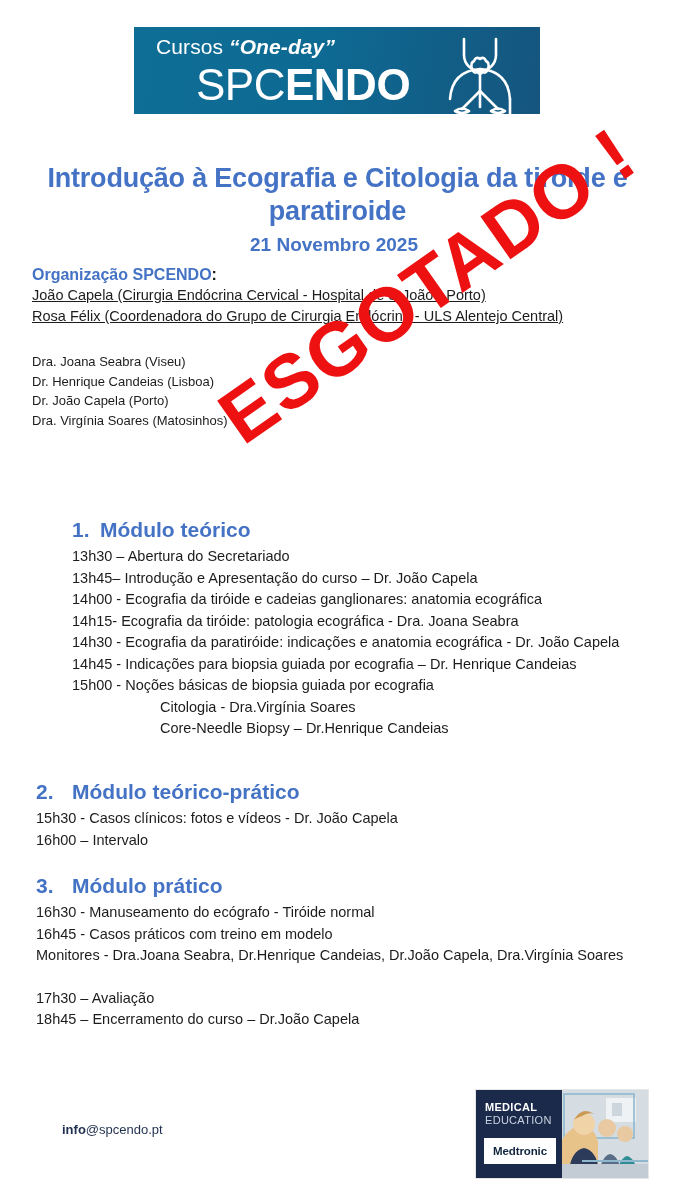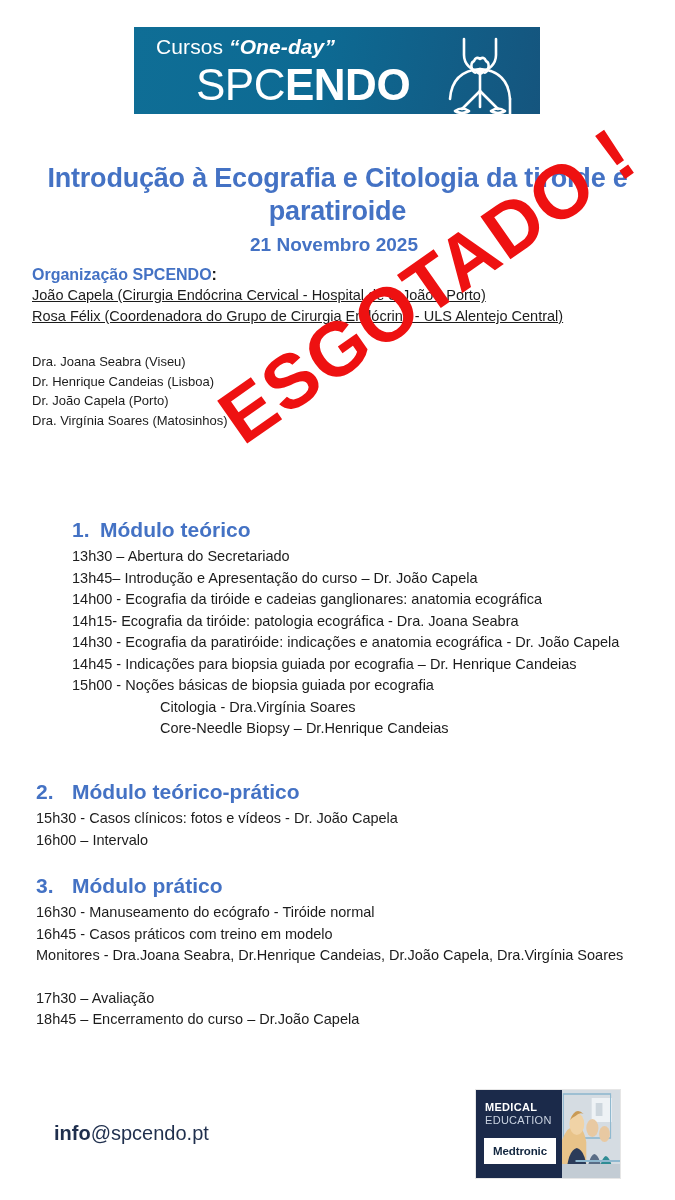--- a/index.html
+++ b/index.html
@@ -179,7 +179,7 @@
     position: absolute;
     left: 476px;
     top: 1090px;
-    width: 144px;
+    width: 172px;
     height: 88px;
     display: flex;
     background: #ffffff;

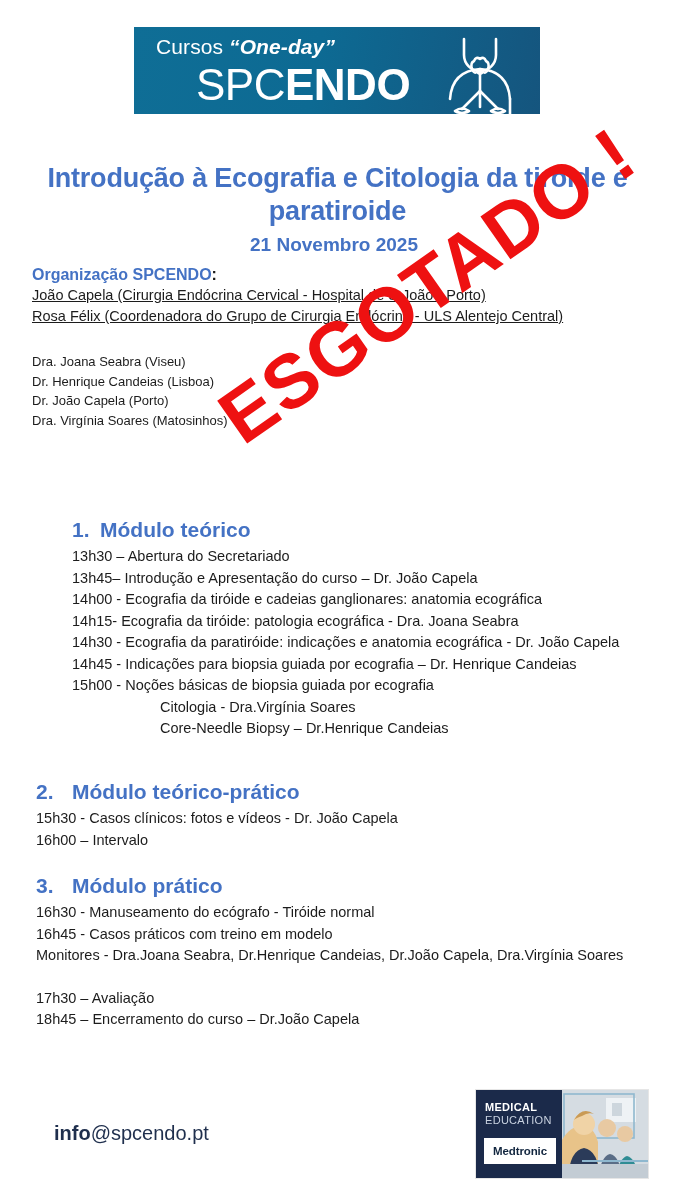--- a/index.html
+++ b/index.html
@@ -167,9 +167,9 @@
   
   .email {
     position: absolute;
-    left: 54px;
+    left: 62px;
     top: 1122px;
-    font-size: 20px;
+    font-size: 13px;
     color: #1f2f4d;
     white-space: nowrap;
   }

